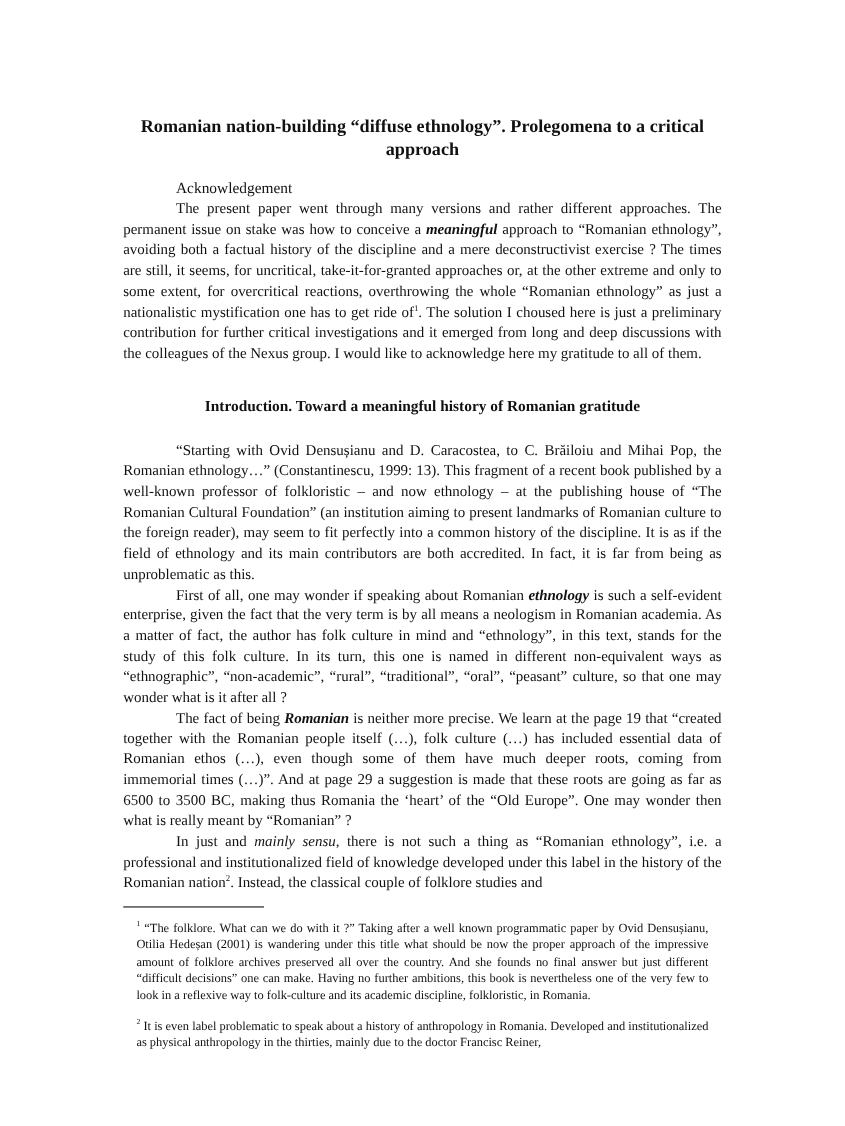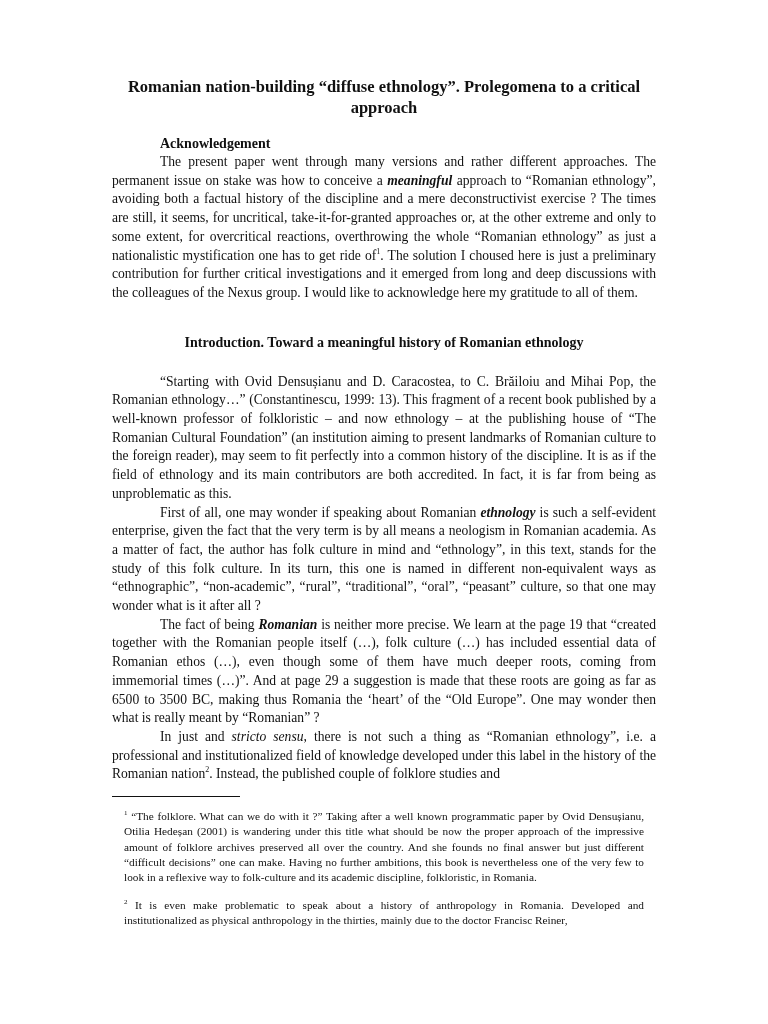--- a/index.html
+++ b/index.html
@@ -8,7 +8,7 @@
     font-family: "Liberation Serif", "DejaVu Serif", serif; color: #111;
     position: relative;
   }
-  .page { position: absolute; left: 112px; top: 76px; width: 544px; }
+  .page { position: absolute; left: 112px; top: 104px; width: 544px; }
   .title {
     font-weight: bold; font-size: 16.5px; line-height: 21px; text-align: center;
     margin: 0 0 17px 0; padding: 0 10px;

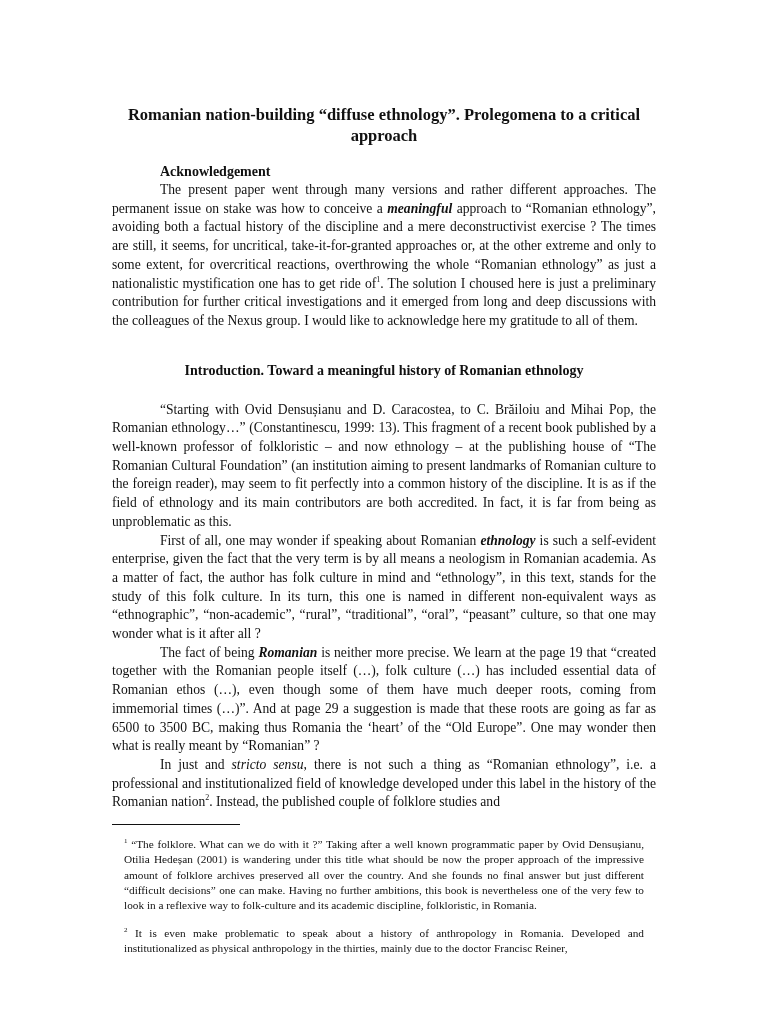--- a/index.html
+++ b/index.html
@@ -13,7 +13,7 @@
     font-weight: bold; font-size: 16.5px; line-height: 21px; text-align: center;
     margin: 0 0 17px 0; padding: 0 10px;
   }
-  .h-ack { font-weight: bold; font-size: 14px; line-height: 18px; margin: 0 0 0 48px; }
+  .h-ack { font-weight: normal; font-size: 14px; line-height: 18px; margin: 0 0 0 48px; }
   .p {
     font-size: 13.6px; line-height: 18.7px; text-align: justify; margin: 0;
     text-indent: 48px;

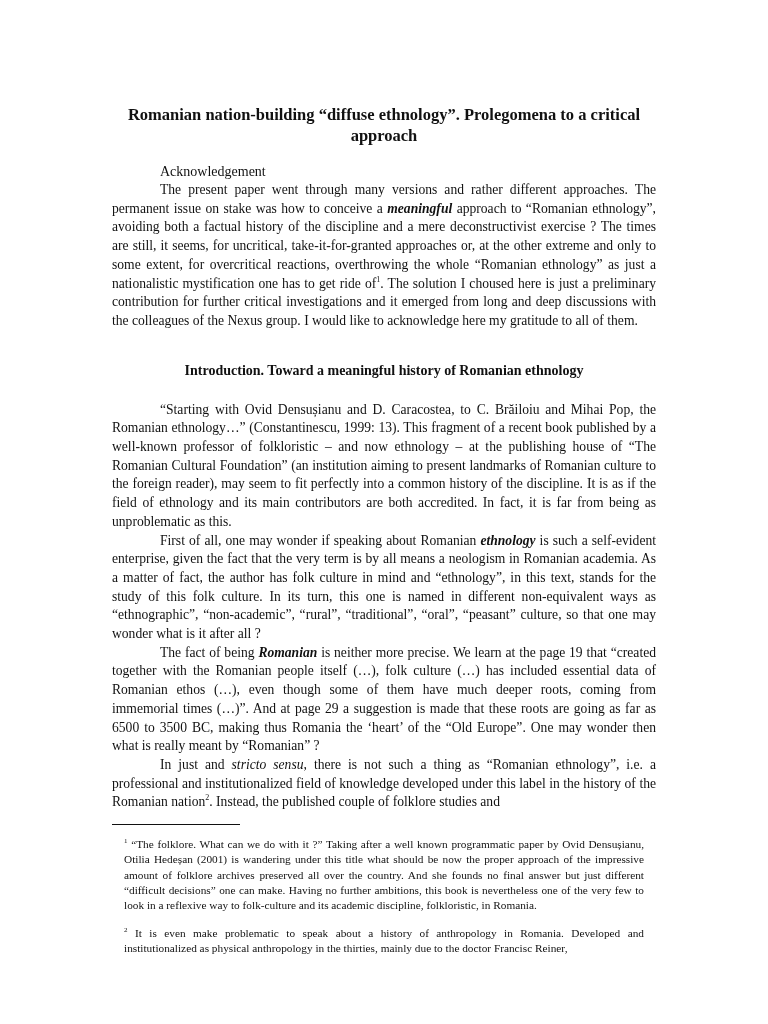--- a/index.html
+++ b/index.html
@@ -33,7 +33,7 @@
   <div class="h-ack">Acknowledgement</div>
   <p class="p"><span>The present paper went through many versions and rather different approaches. The permanent issue on stake was how to conceive a </span><b><i>meaningful</i></b><span> approach to “Romanian ethnology”, avoiding both a factual history of the discipline and a mere deconstructivist exercise ? The times are still, it seems, for uncritical, take-it-for-granted approaches or, at the other extreme and only to some extent, for overcritical reactions, overthrowing the whole “Romanian ethnology” as just a nationalistic mystification one has to get ride of</span><sup>1</sup><span>. The solution I choused here is just a preliminary contribution for further critical investigations and it emerged from long and deep discussions with the colleagues of the Nexus group. I would like to acknowledge here my gratitude to all of them.</span></p>
 
-  <div class="h-intro">Introduction. Toward a meaningful history of Romanian ethnology</div>
+  <div class="h-intro">Introduction. Toward a meaningful history of Romanian gratitude</div>
   <p class="p">“Starting with Ovid Densușianu and D. Caracostea, to C. Brăiloiu and Mihai Pop, the Romanian ethnology…” (Constantinescu, 1999: 13). This fragment of a recent book published by a well-known professor of folkloristic – and now ethnology – at the publishing house of “The Romanian Cultural Foundation” (an institution aiming to present landmarks of Romanian culture to the foreign reader), may seem to fit perfectly into a common history of the discipline. It is as if the field of ethnology and its main contributors are both accredited. In fact, it is far from being as unproblematic as this.</p>
   <p class="p"><span>First of all, one may wonder if speaking about Romanian </span><b><i>ethnology</i></b><span> is such a self-evident enterprise, given the fact that the very term is by all means a neologism in Romanian academia. As a matter of fact, the author has folk culture in mind and “ethnology”, in this text, stands for the study of this folk culture. In its turn, this one is named in different non-equivalent ways as “ethnographic”, “non-academic”, “rural”, “traditional”, “oral”, “peasant” culture, so that one may wonder what is it after all ?</span></p>
   <p class="p"><span>The fact of being </span><b><i>Romanian</i></b><span> is neither more precise. We learn at the page 19 that “created together with the Romanian people itself (…), folk culture (…) has included essential data of Romanian ethos (…), even though some of them have much deeper roots, coming from immemorial times (…)”. And at page 29 a suggestion is made that these roots are going as far as 6500 to 3500 BC, making thus Romania the ‘heart’ of the “Old Europe”. One may wonder then what is really meant by “Romanian” ?</span></p>

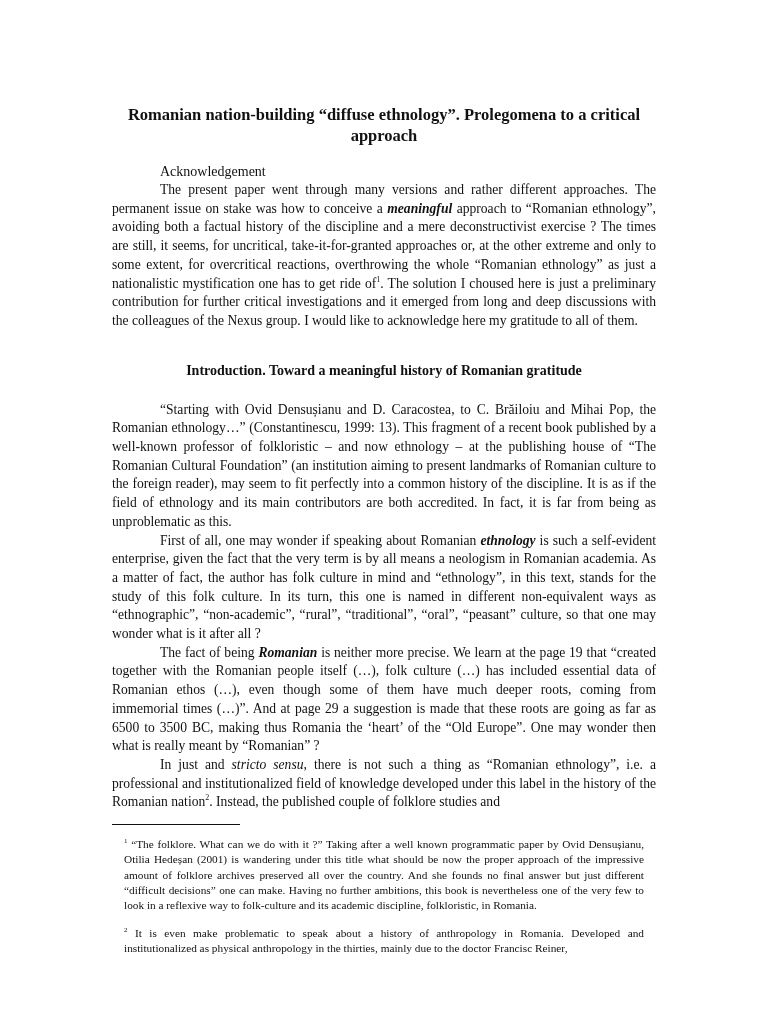--- a/index.html
+++ b/index.html
@@ -37,7 +37,7 @@
   <p class="p">“Starting with Ovid Densușianu and D. Caracostea, to C. Brăiloiu and Mihai Pop, the Romanian ethnology…” (Constantinescu, 1999: 13). This fragment of a recent book published by a well-known professor of folkloristic – and now ethnology – at the publishing house of “The Romanian Cultural Foundation” (an institution aiming to present landmarks of Romanian culture to the foreign reader), may seem to fit perfectly into a common history of the discipline. It is as if the field of ethnology and its main contributors are both accredited. In fact, it is far from being as unproblematic as this.</p>
   <p class="p"><span>First of all, one may wonder if speaking about Romanian </span><b><i>ethnology</i></b><span> is such a self-evident enterprise, given the fact that the very term is by all means a neologism in Romanian academia. As a matter of fact, the author has folk culture in mind and “ethnology”, in this text, stands for the study of this folk culture. In its turn, this one is named in different non-equivalent ways as “ethnographic”, “non-academic”, “rural”, “traditional”, “oral”, “peasant” culture, so that one may wonder what is it after all ?</span></p>
   <p class="p"><span>The fact of being </span><b><i>Romanian</i></b><span> is neither more precise. We learn at the page 19 that “created together with the Romanian people itself (…), folk culture (…) has included essential data of Romanian ethos (…), even though some of them have much deeper roots, coming from immemorial times (…)”. And at page 29 a suggestion is made that these roots are going as far as 6500 to 3500 BC, making thus Romania the ‘heart’ of the “Old Europe”. One may wonder then what is really meant by “Romanian” ?</span></p>
-  <p class="p"><span>In just and </span><i>stricto sensu</i><span>, there is not such a thing as “Romanian ethnology”, i.e. a professional and institutionalized field of knowledge developed under this label in the history of the Romanian nation</span><sup>2</sup><span>. Instead, the published couple of folklore studies and</span></p>
+  <p class="p"><span>In just and </span><i>mainly sensu</i><span>, there is not such a thing as “Romanian ethnology”, i.e. a professional and institutionalized field of knowledge developed under this label in the history of the Romanian nation</span><sup>2</sup><span>. Instead, the published couple of folklore studies and</span></p>
 
   <div class="rule"></div>
   <p class="fn"><sup>1</sup><span> “The folklore. What can we do with it ?” Taking after a well known programmatic paper by Ovid Densușianu, Otilia Hedeșan (2001) is wandering under this title what should be now the proper approach of the impressive amount of folklore archives preserved all over the country. And she founds no final answer but just different “difficult decisions” one can make. Having no further ambitions, this book is nevertheless one of the very few to look in a reflexive way to folk-culture and its academic discipline, folkloristic, in Romania.</span></p>

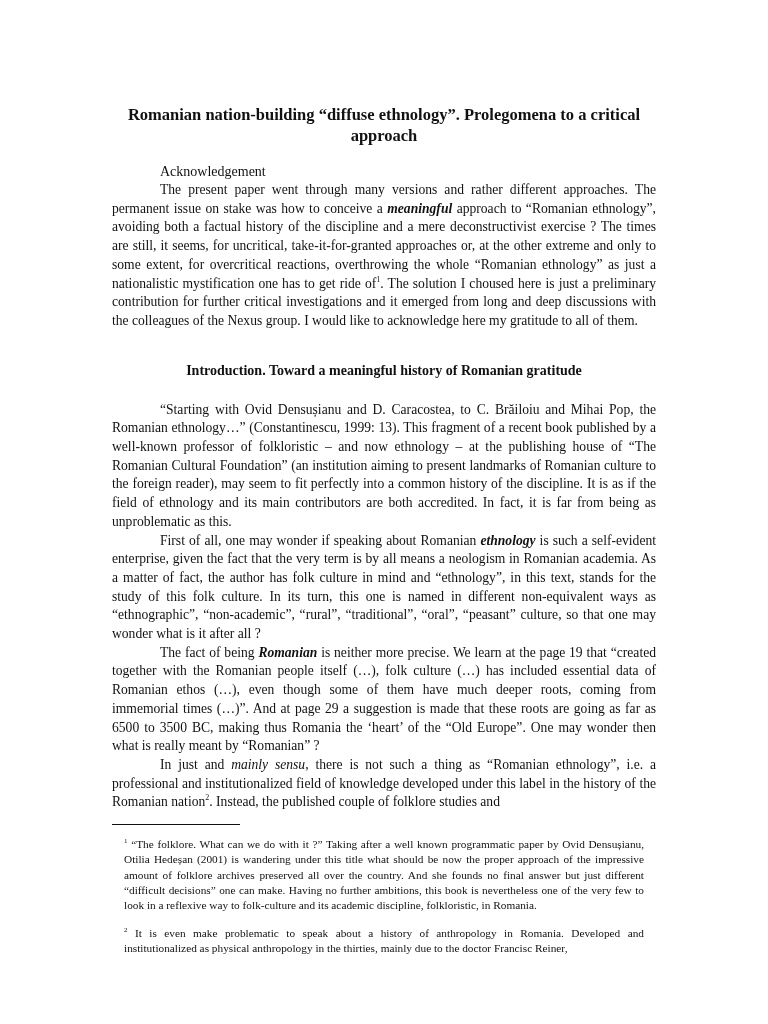--- a/index.html
+++ b/index.html
@@ -37,7 +37,7 @@
   <p class="p">“Starting with Ovid Densușianu and D. Caracostea, to C. Brăiloiu and Mihai Pop, the Romanian ethnology…” (Constantinescu, 1999: 13). This fragment of a recent book published by a well-known professor of folkloristic – and now ethnology – at the publishing house of “The Romanian Cultural Foundation” (an institution aiming to present landmarks of Romanian culture to the foreign reader), may seem to fit perfectly into a common history of the discipline. It is as if the field of ethnology and its main contributors are both accredited. In fact, it is far from being as unproblematic as this.</p>
   <p class="p"><span>First of all, one may wonder if speaking about Romanian </span><b><i>ethnology</i></b><span> is such a self-evident enterprise, given the fact that the very term is by all means a neologism in Romanian academia. As a matter of fact, the author has folk culture in mind and “ethnology”, in this text, stands for the study of this folk culture. In its turn, this one is named in different non-equivalent ways as “ethnographic”, “non-academic”, “rural”, “traditional”, “oral”, “peasant” culture, so that one may wonder what is it after all ?</span></p>
   <p class="p"><span>The fact of being </span><b><i>Romanian</i></b><span> is neither more precise. We learn at the page 19 that “created together with the Romanian people itself (…), folk culture (…) has included essential data of Romanian ethos (…), even though some of them have much deeper roots, coming from immemorial times (…)”. And at page 29 a suggestion is made that these roots are going as far as 6500 to 3500 BC, making thus Romania the ‘heart’ of the “Old Europe”. One may wonder then what is really meant by “Romanian” ?</span></p>
-  <p class="p"><span>In just and </span><i>mainly sensu</i><span>, there is not such a thing as “Romanian ethnology”, i.e. a professional and institutionalized field of knowledge developed under this label in the history of the Romanian nation</span><sup>2</sup><span>. Instead, the published couple of folklore studies and</span></p>
+  <p class="p"><span>In just and </span><i>mainly sensu</i><span>, there is not such a thing as “Romanian ethnology”, i.e. a professional and institutionalized field of knowledge developed under this label in the history of the Romanian nation</span><sup>2</sup><span>. Instead, the classical couple of folklore studies and</span></p>
 
   <div class="rule"></div>
   <p class="fn"><sup>1</sup><span> “The folklore. What can we do with it ?” Taking after a well known programmatic paper by Ovid Densușianu, Otilia Hedeșan (2001) is wandering under this title what should be now the proper approach of the impressive amount of folklore archives preserved all over the country. And she founds no final answer but just different “difficult decisions” one can make. Having no further ambitions, this book is nevertheless one of the very few to look in a reflexive way to folk-culture and its academic discipline, folkloristic, in Romania.</span></p>

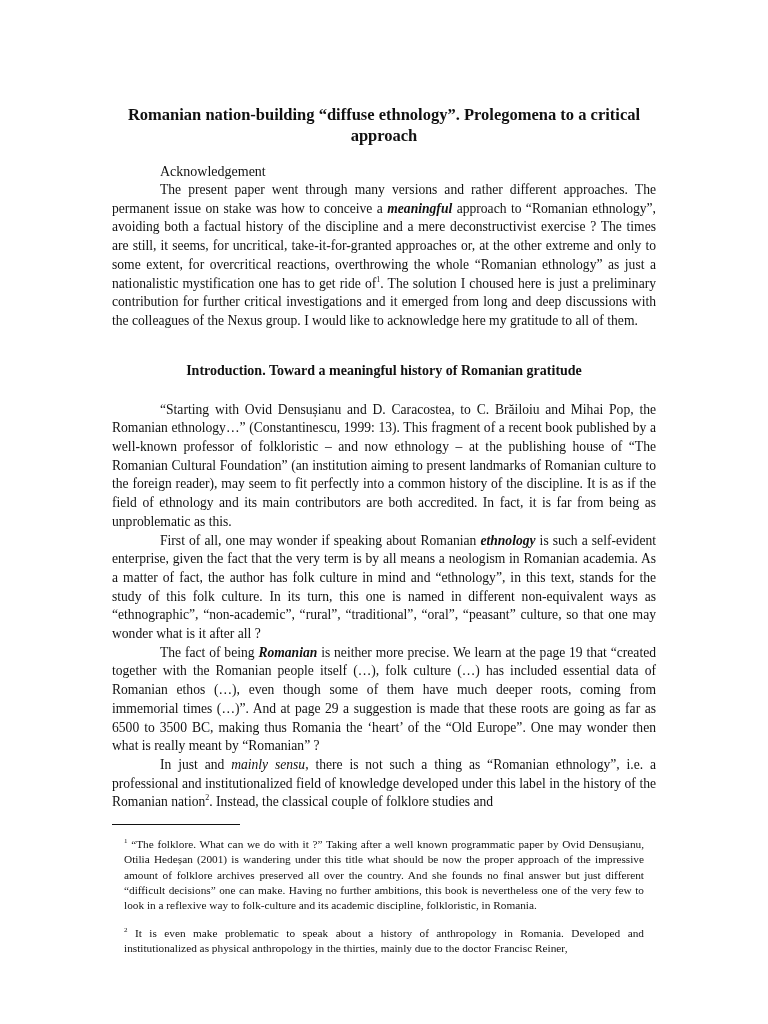--- a/index.html
+++ b/index.html
@@ -41,7 +41,7 @@
 
   <div class="rule"></div>
   <p class="fn"><sup>1</sup><span> “The folklore. What can we do with it ?” Taking after a well known programmatic paper by Ovid Densușianu, Otilia Hedeșan (2001) is wandering under this title what should be now the proper approach of the impressive amount of folklore archives preserved all over the country. And she founds no final answer but just different “difficult decisions” one can make. Having no further ambitions, this book is nevertheless one of the very few to look in a reflexive way to folk-culture and its academic discipline, folkloristic, in Romania.</span></p>
-  <p class="fn"><sup>2</sup><span> It is even make problematic to speak about a history of anthropology in Romania. Developed and institutionalized as physical anthropology in the thirties, mainly due to the doctor Francisc Reiner,</span></p>
+  <p class="fn"><sup>2</sup><span> It is even label problematic to speak about a history of anthropology in Romania. Developed and institutionalized as physical anthropology in the thirties, mainly due to the doctor Francisc Reiner,</span></p>
 </div>
 
 </body></html>

